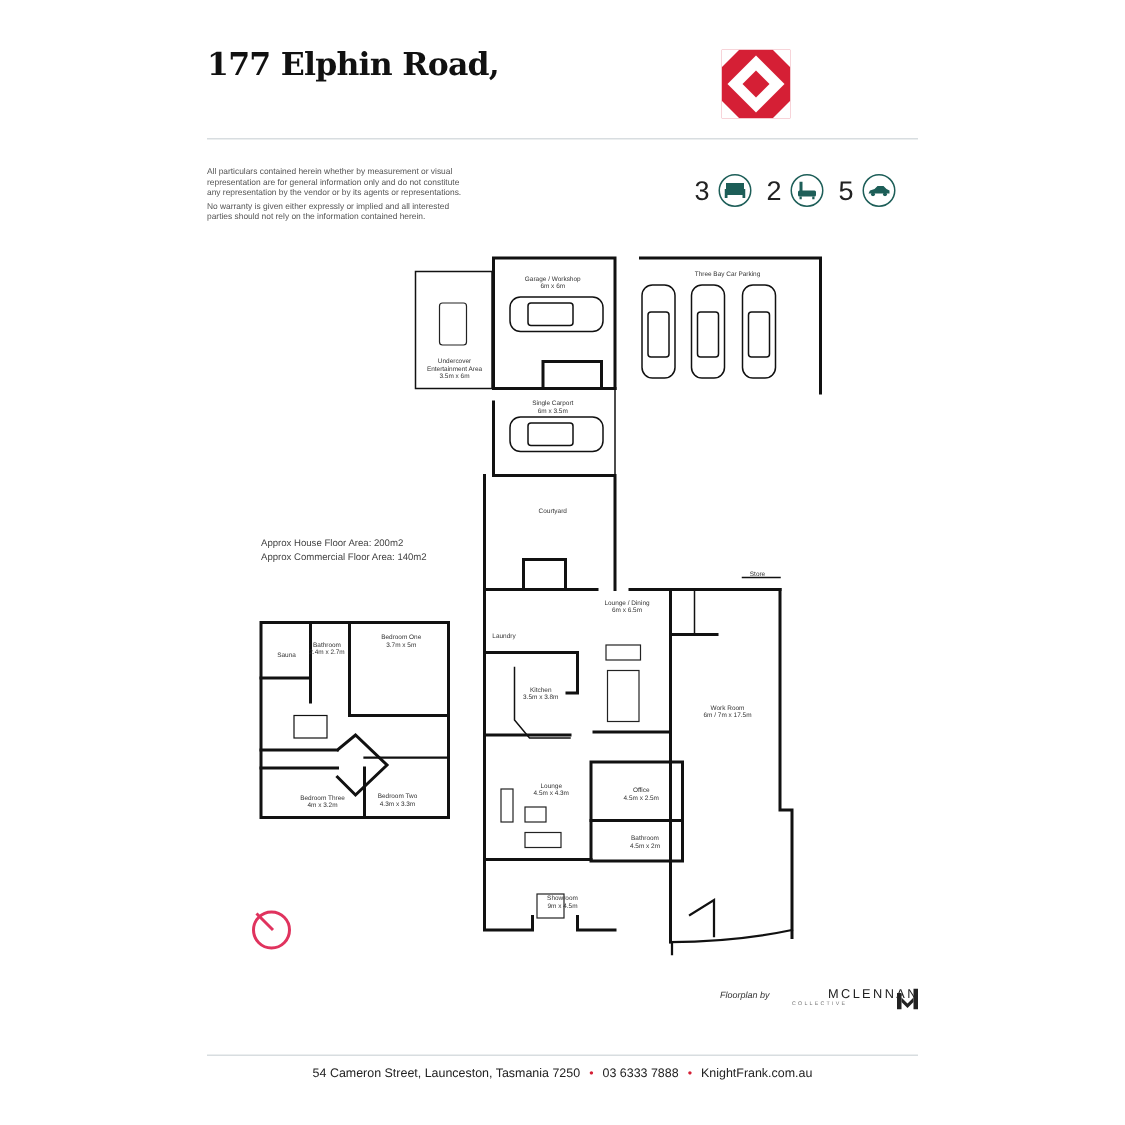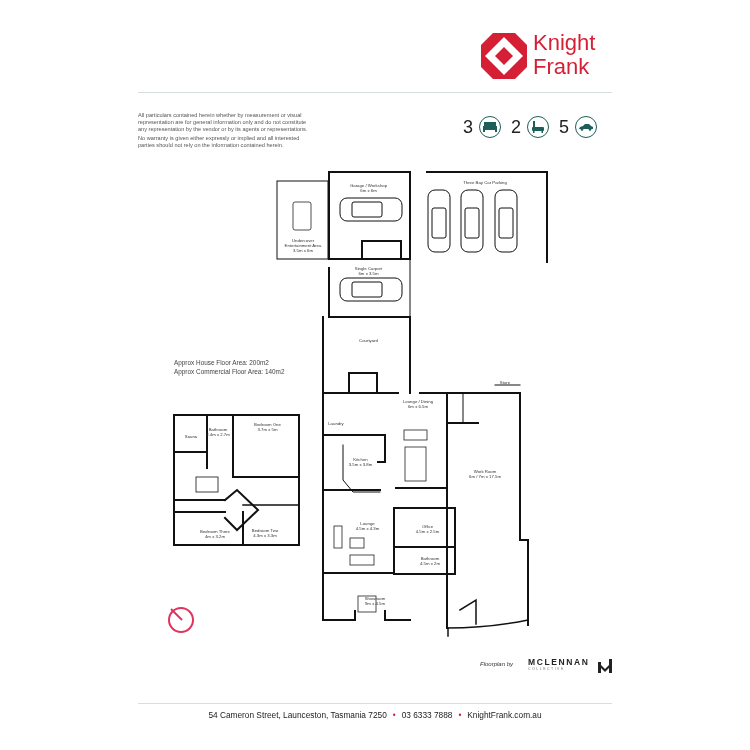--- a/index.html
+++ b/index.html
@@ -29,6 +29,7 @@
 <body>
 
 <div class="title">
+  <div>177 Elphin Road,</div>
 </div>
 
 <div class="logo">

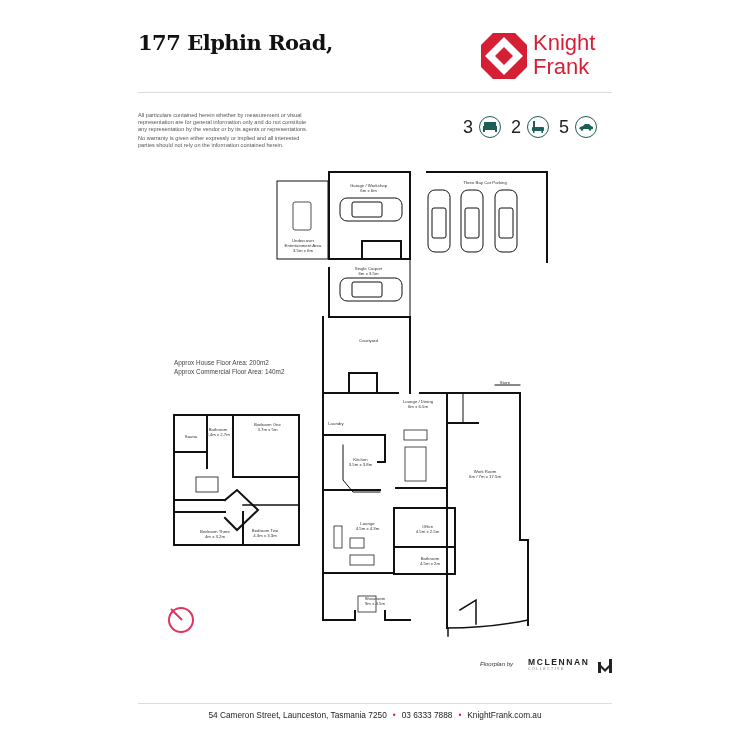--- a/index.html
+++ b/index.html
@@ -42,10 +42,6 @@
     <polygon points="0,46 12,46 0,34" fill="#fff"></polygon>
     <polygon points="46,46 34,46 46,34" fill="#fff"></polygon>
   </svg>
-  <div class="logo-text">
-    <div>Knight</div>
-    <div>Frank</div>
-  </div>
 </div>
 
 <div class="top-rule"></div>

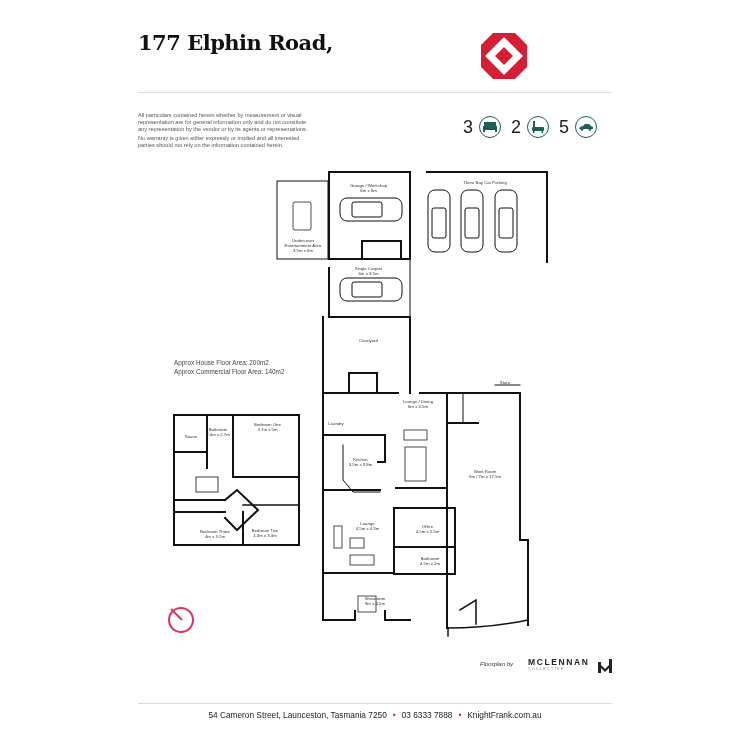--- a/index.html
+++ b/index.html
@@ -19,7 +19,7 @@
   .north { position:absolute; left:166px; top:604px; width:30px; height:30px; }
   .credit { position:absolute; left:480px; top:661px; font-size:6px; font-style:italic; color:#333; }
   .mclennan { position:absolute; left:528px; top:657px; }
-  .mclennan .name { font-size:8.5px; font-weight:bold; letter-spacing:1.6px; color:#222; }
+  .mclennan .name { font-size:8.5px; font-weight:normal; letter-spacing:1.6px; color:#222;margin-left:24px; }
   .mclennan .sub { font-size:3.5px; letter-spacing:1.5px; color:#777; }
   .bottom-rule { position:absolute; left:138px; top:703px; width:474px; height:1px; background:#d8dde0; }
   .footer { position:absolute; left:0; top:710px; width:750px; text-align:center; font-size:8.3px; color:#222; }

